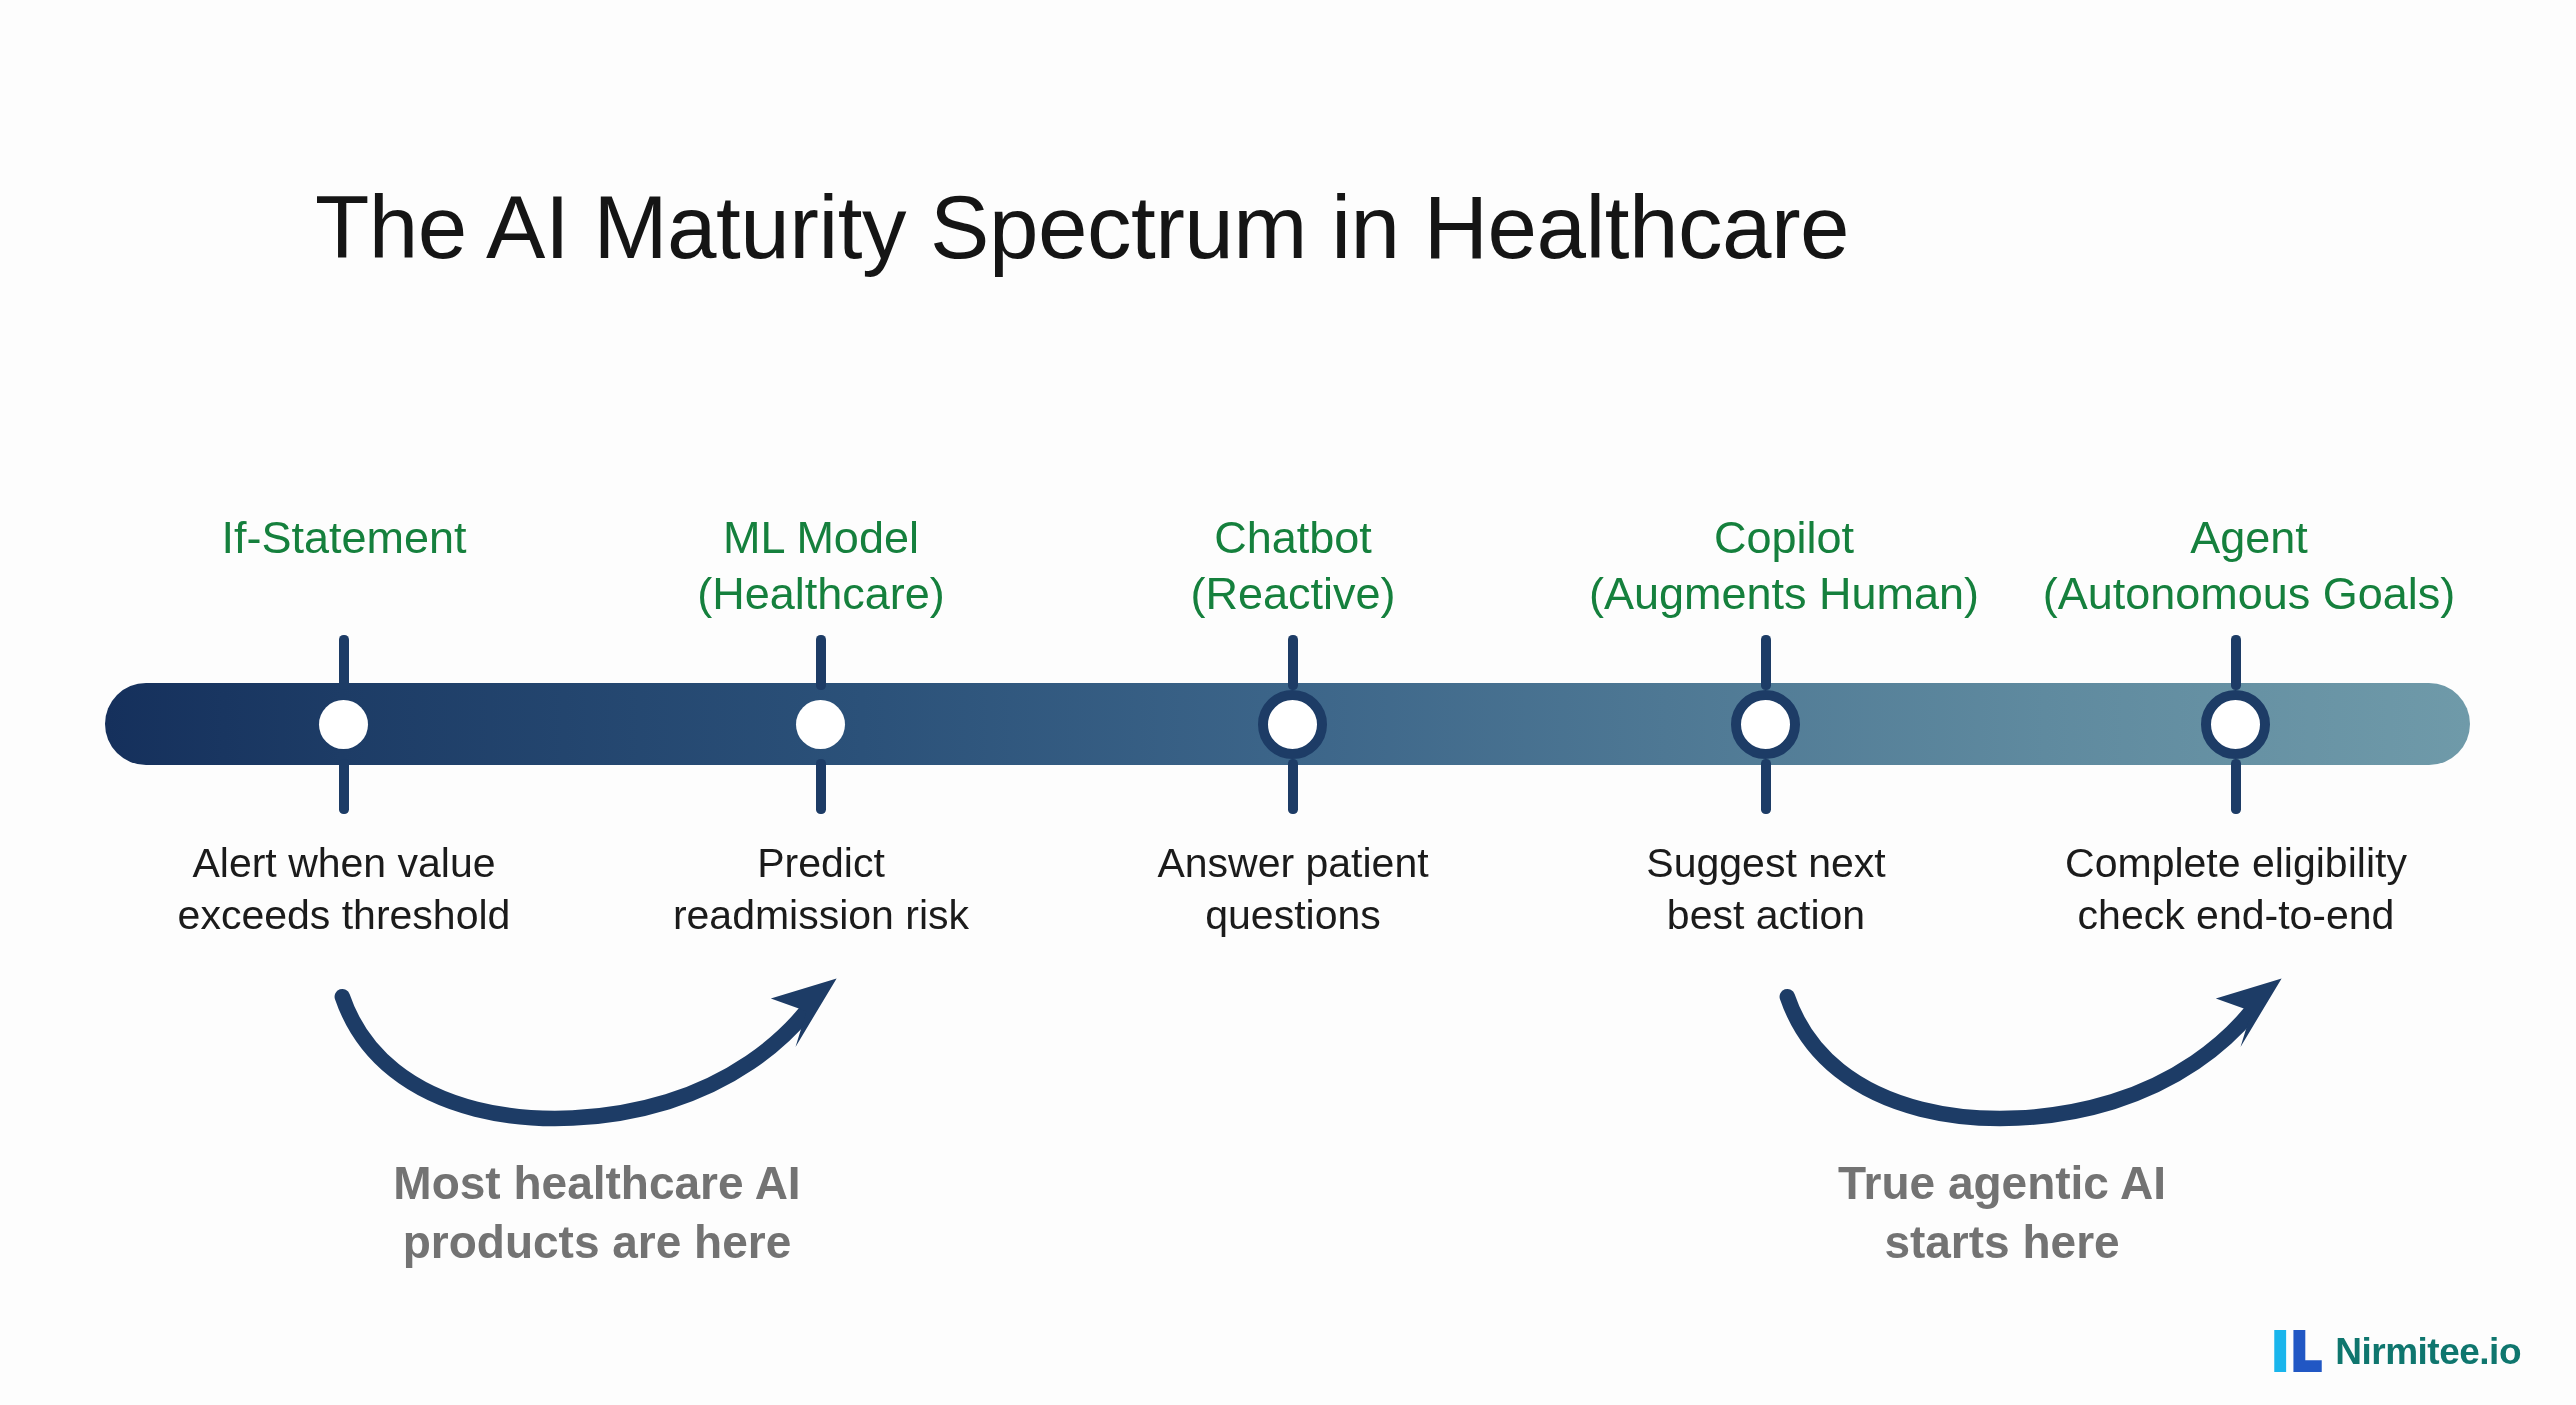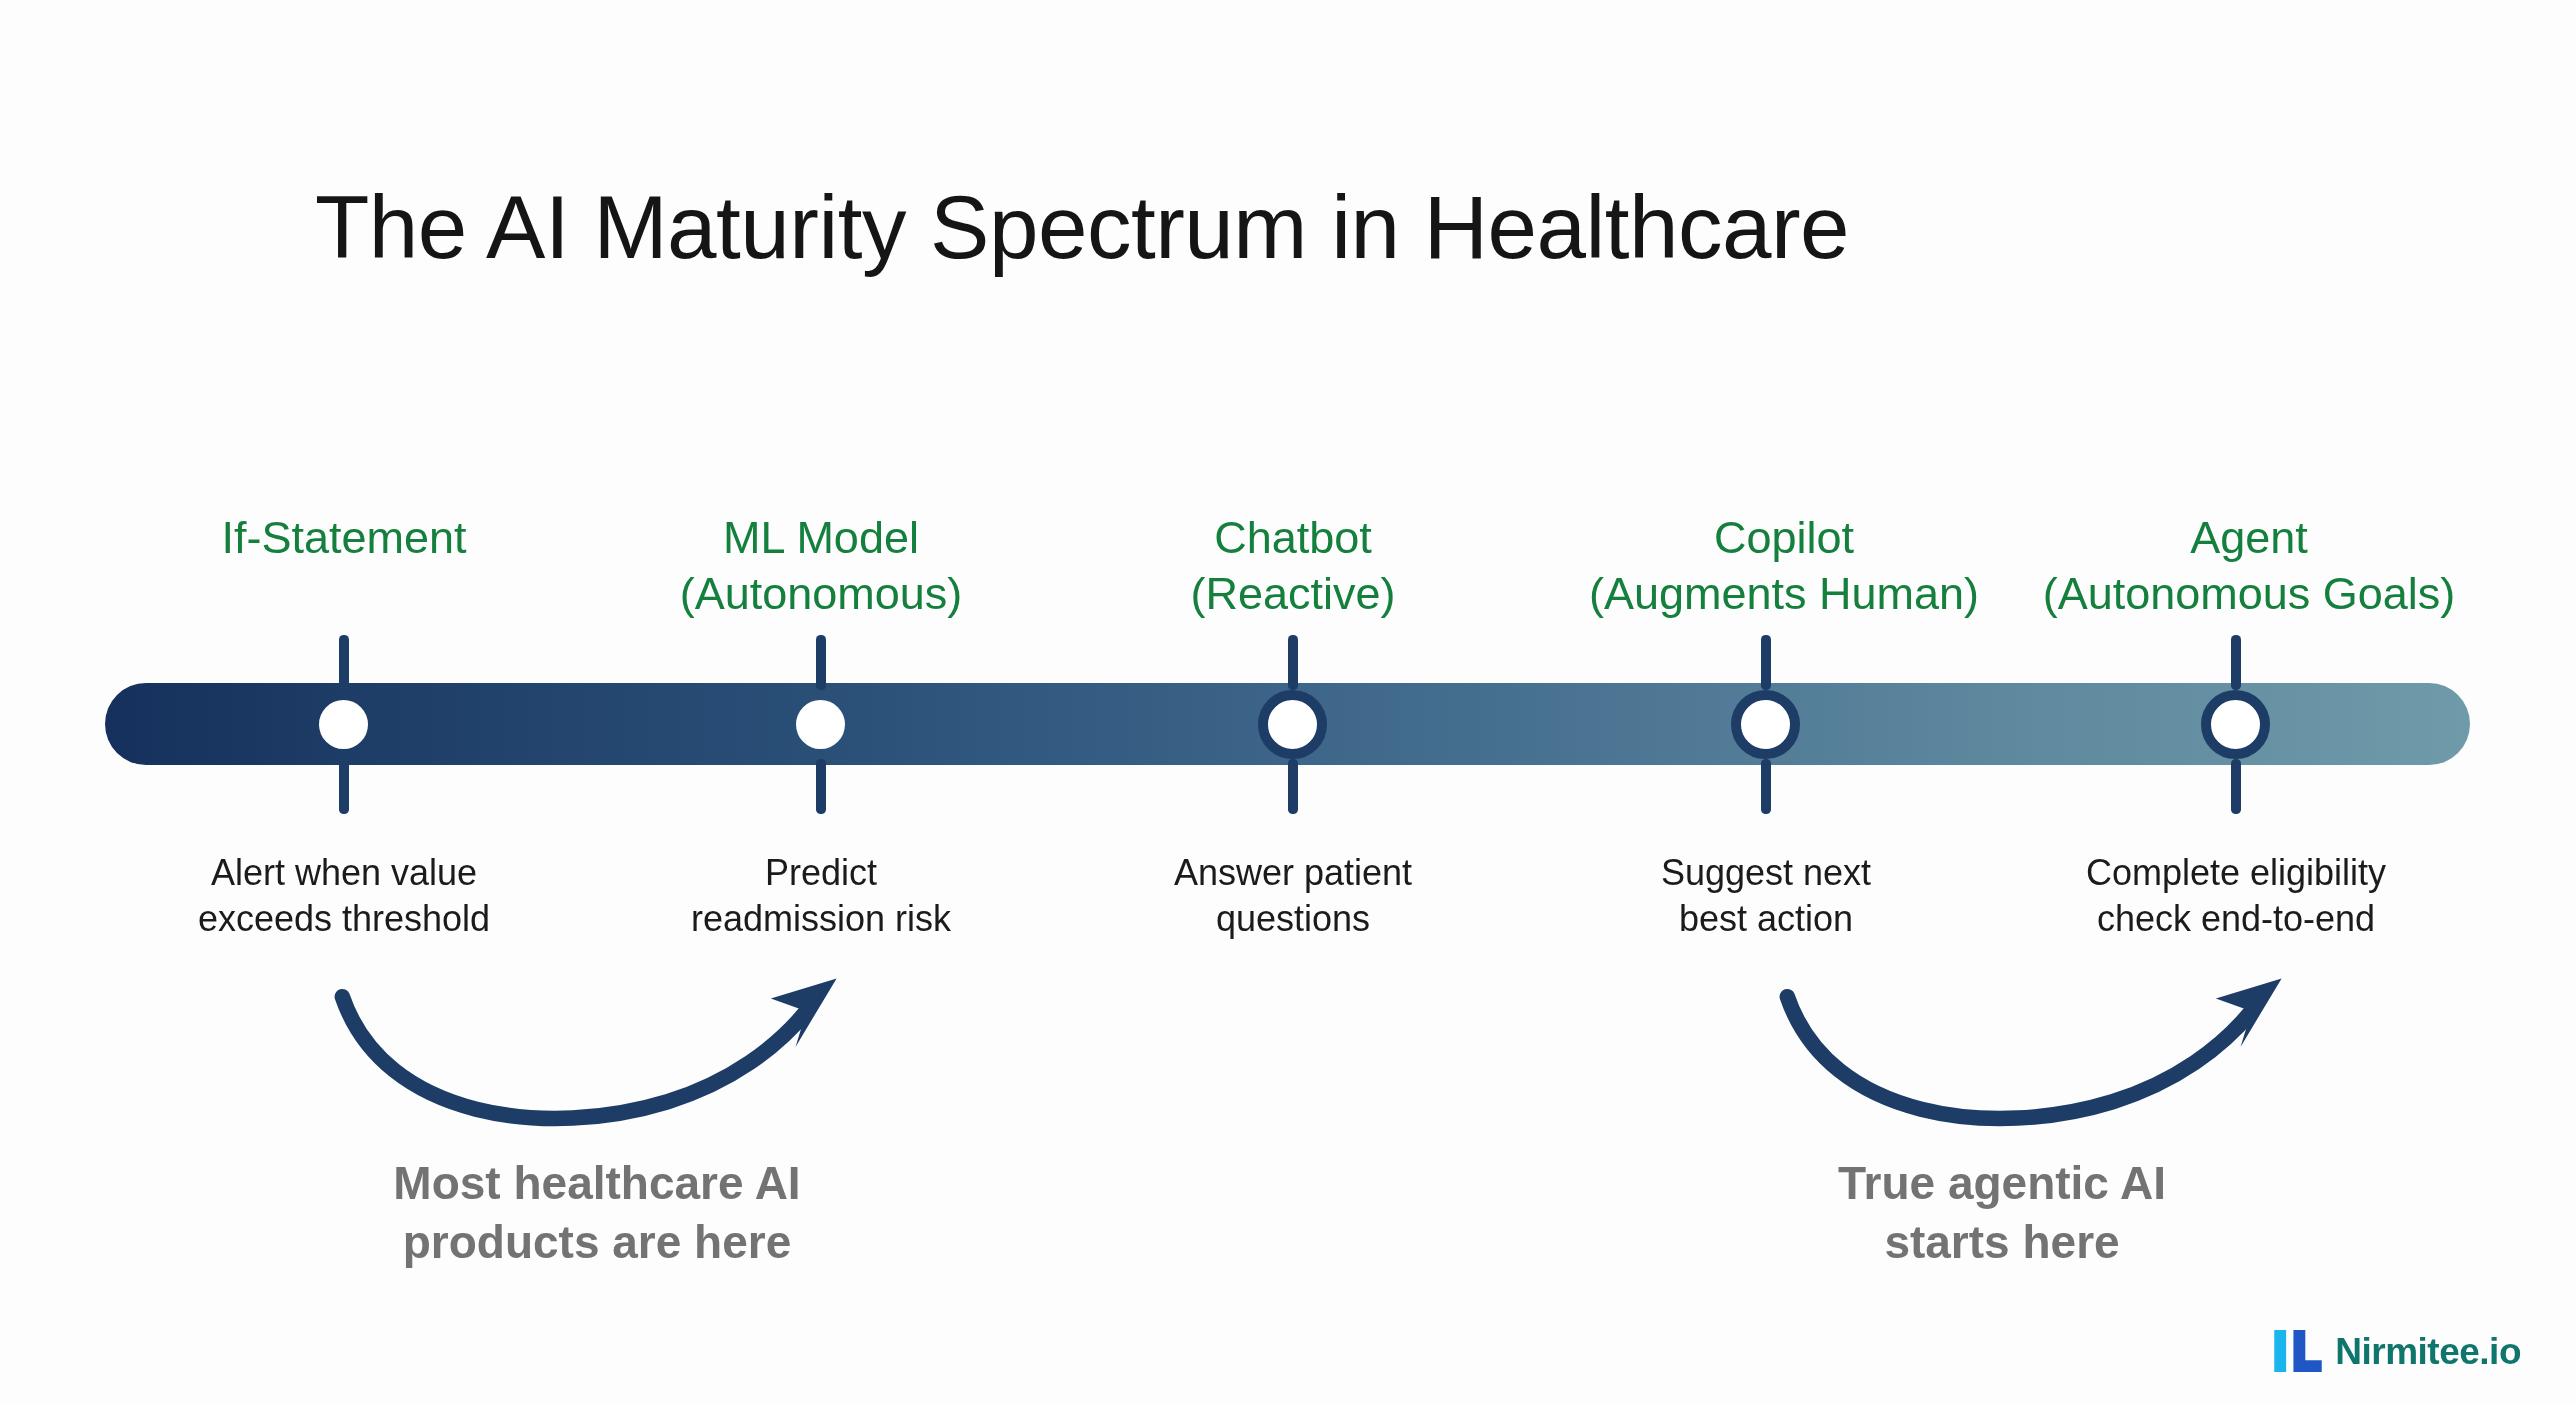--- a/index.html
+++ b/index.html
@@ -185,7 +185,7 @@
         <div class="node-desc"><span>Alert when value</span><span class="l2">exceeds threshold</span></div>
       </div>
       <div class="node" style="left: 821px;">
-        <div class="node-label" style="left: 0px;"><span>ML Model</span><span class="l2">(Autonomous)</span></div>
+        <div class="node-label" style="left: 0px;"><span>ML Model</span><span class="l2">(Healthcare)</span></div>
         <div class="tick-up"></div>
         <div class="dot"></div>
         <div class="tick-down"></div>

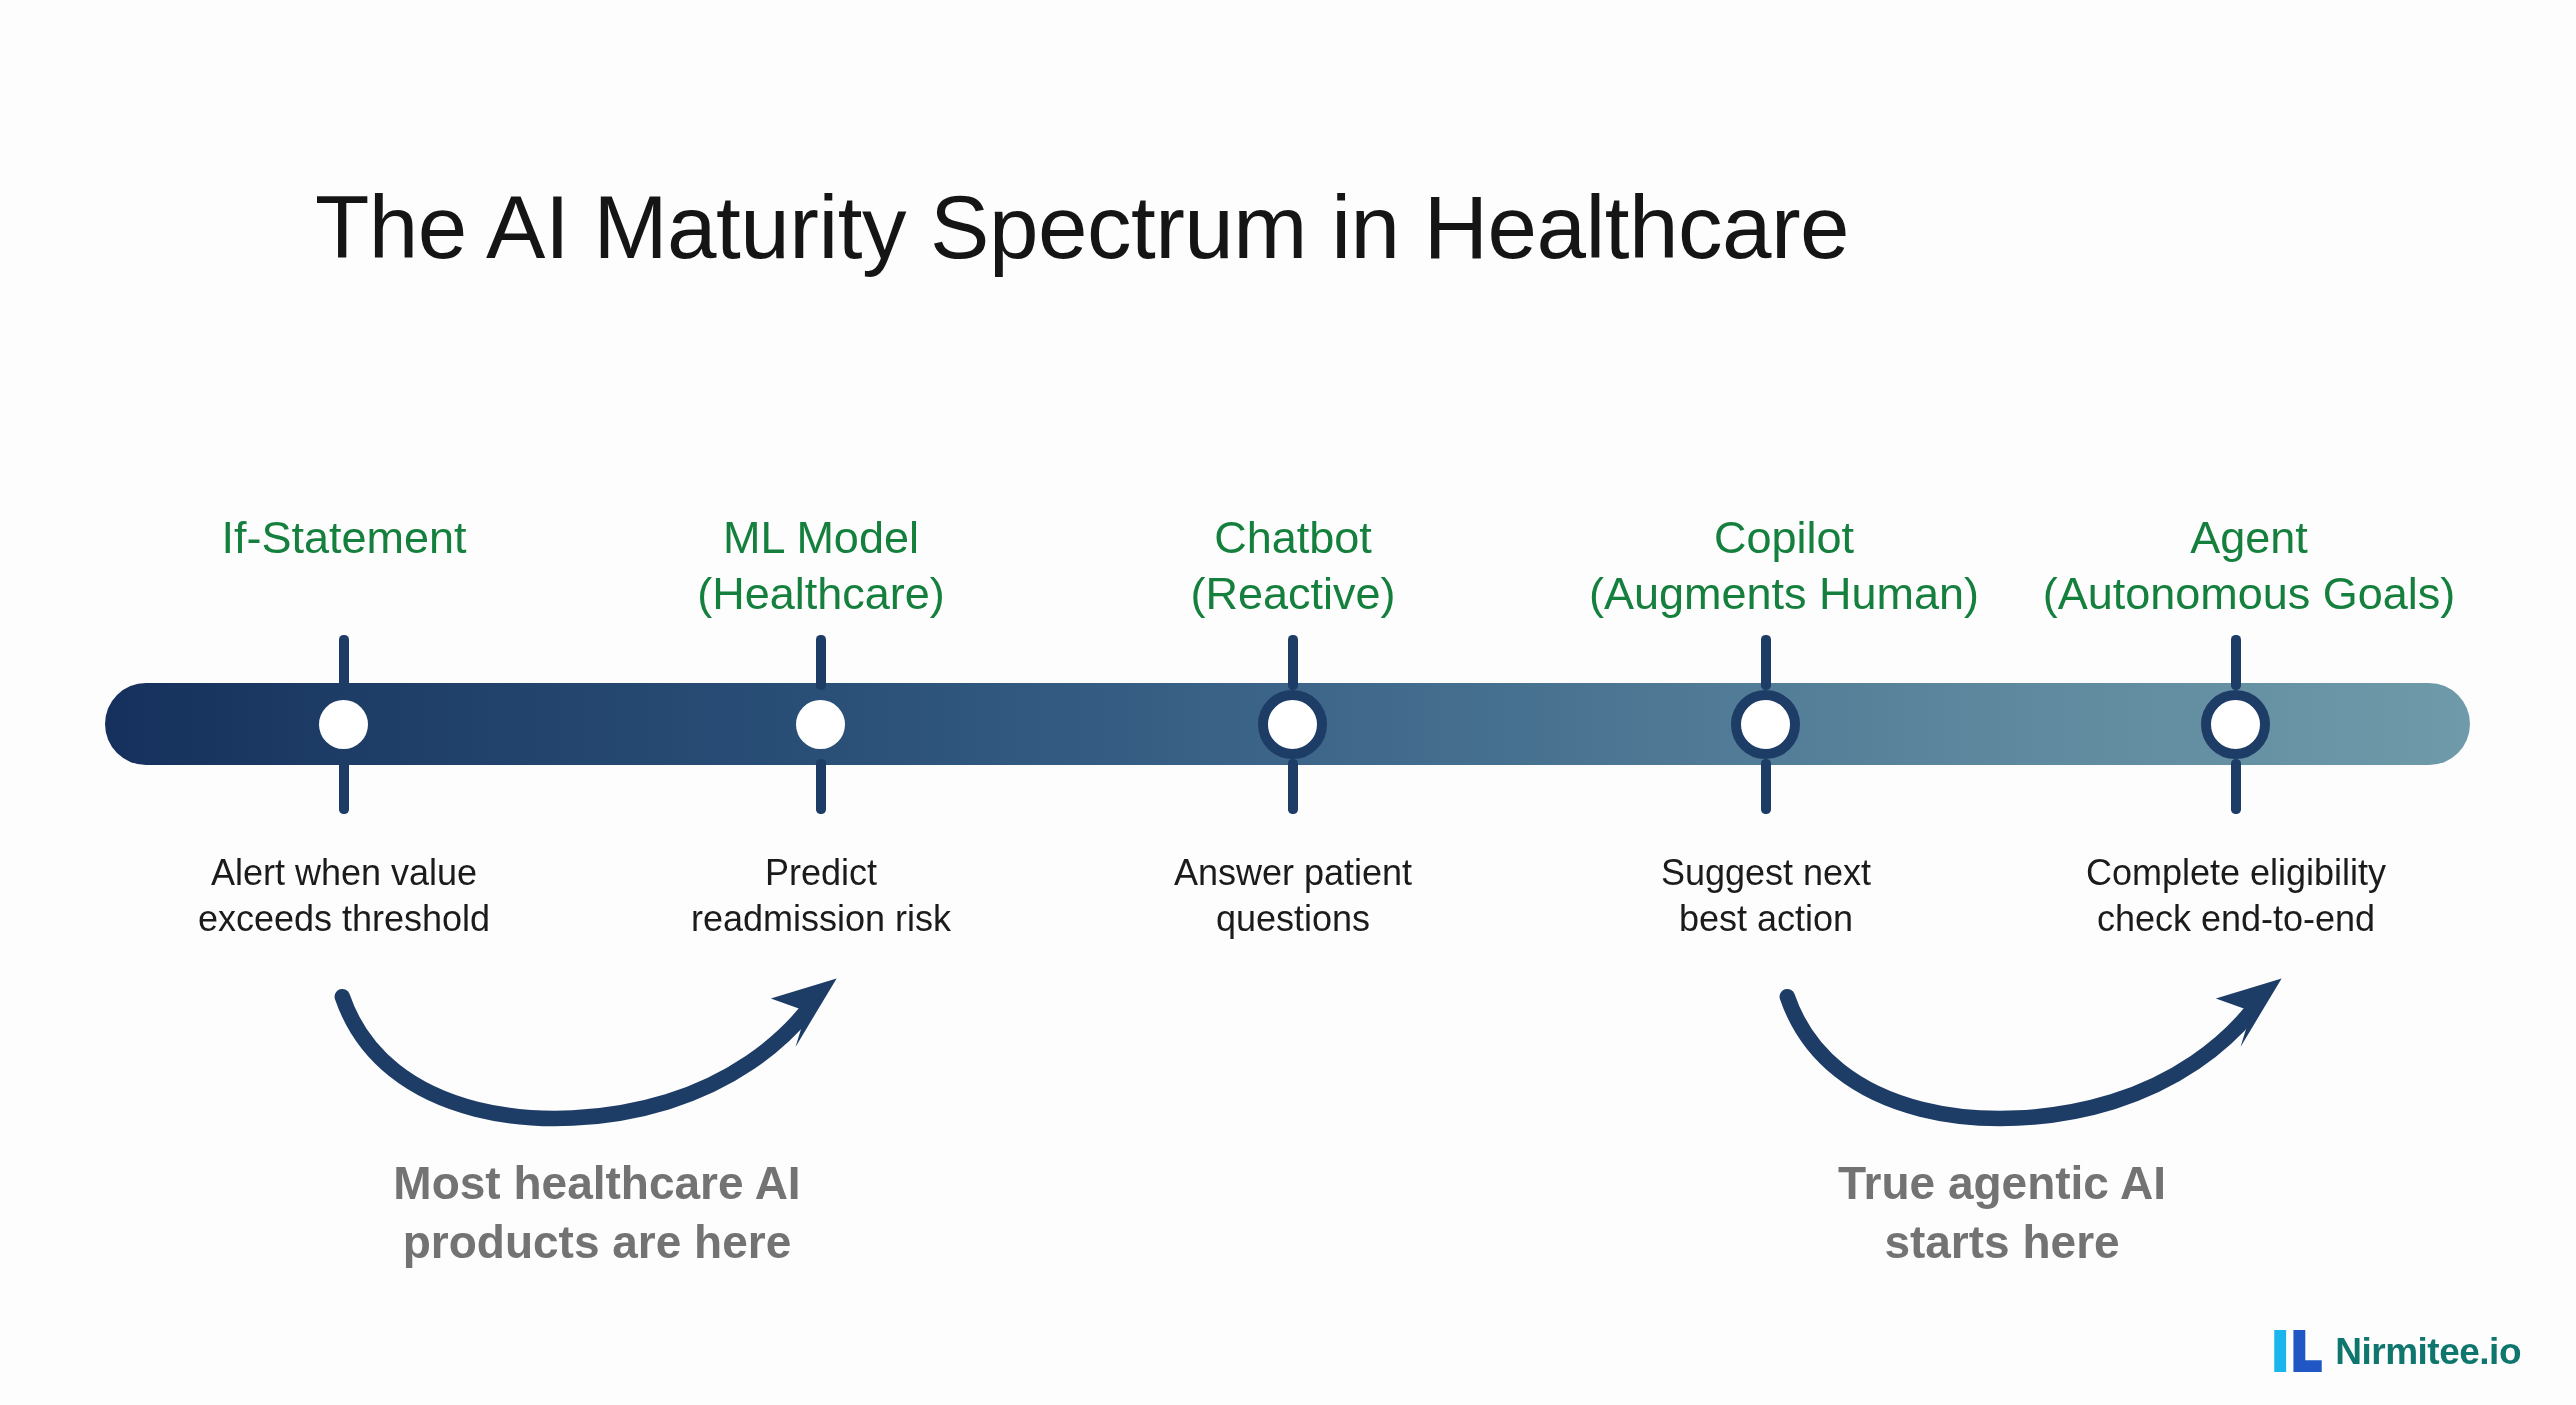--- a/index.html
+++ b/index.html
@@ -86,12 +86,11 @@
     width: 585px;
     left: 0;
     text-align: center;
-    font-size: 36px;
+    font-size: 41px;
     line-height: 1.28;
     color: #1b1b1b;
     font-weight: 400;
     white-space: nowrap;
-    margin-top: 13px;
   }
   .node-desc .l2 { display: block; }
 

